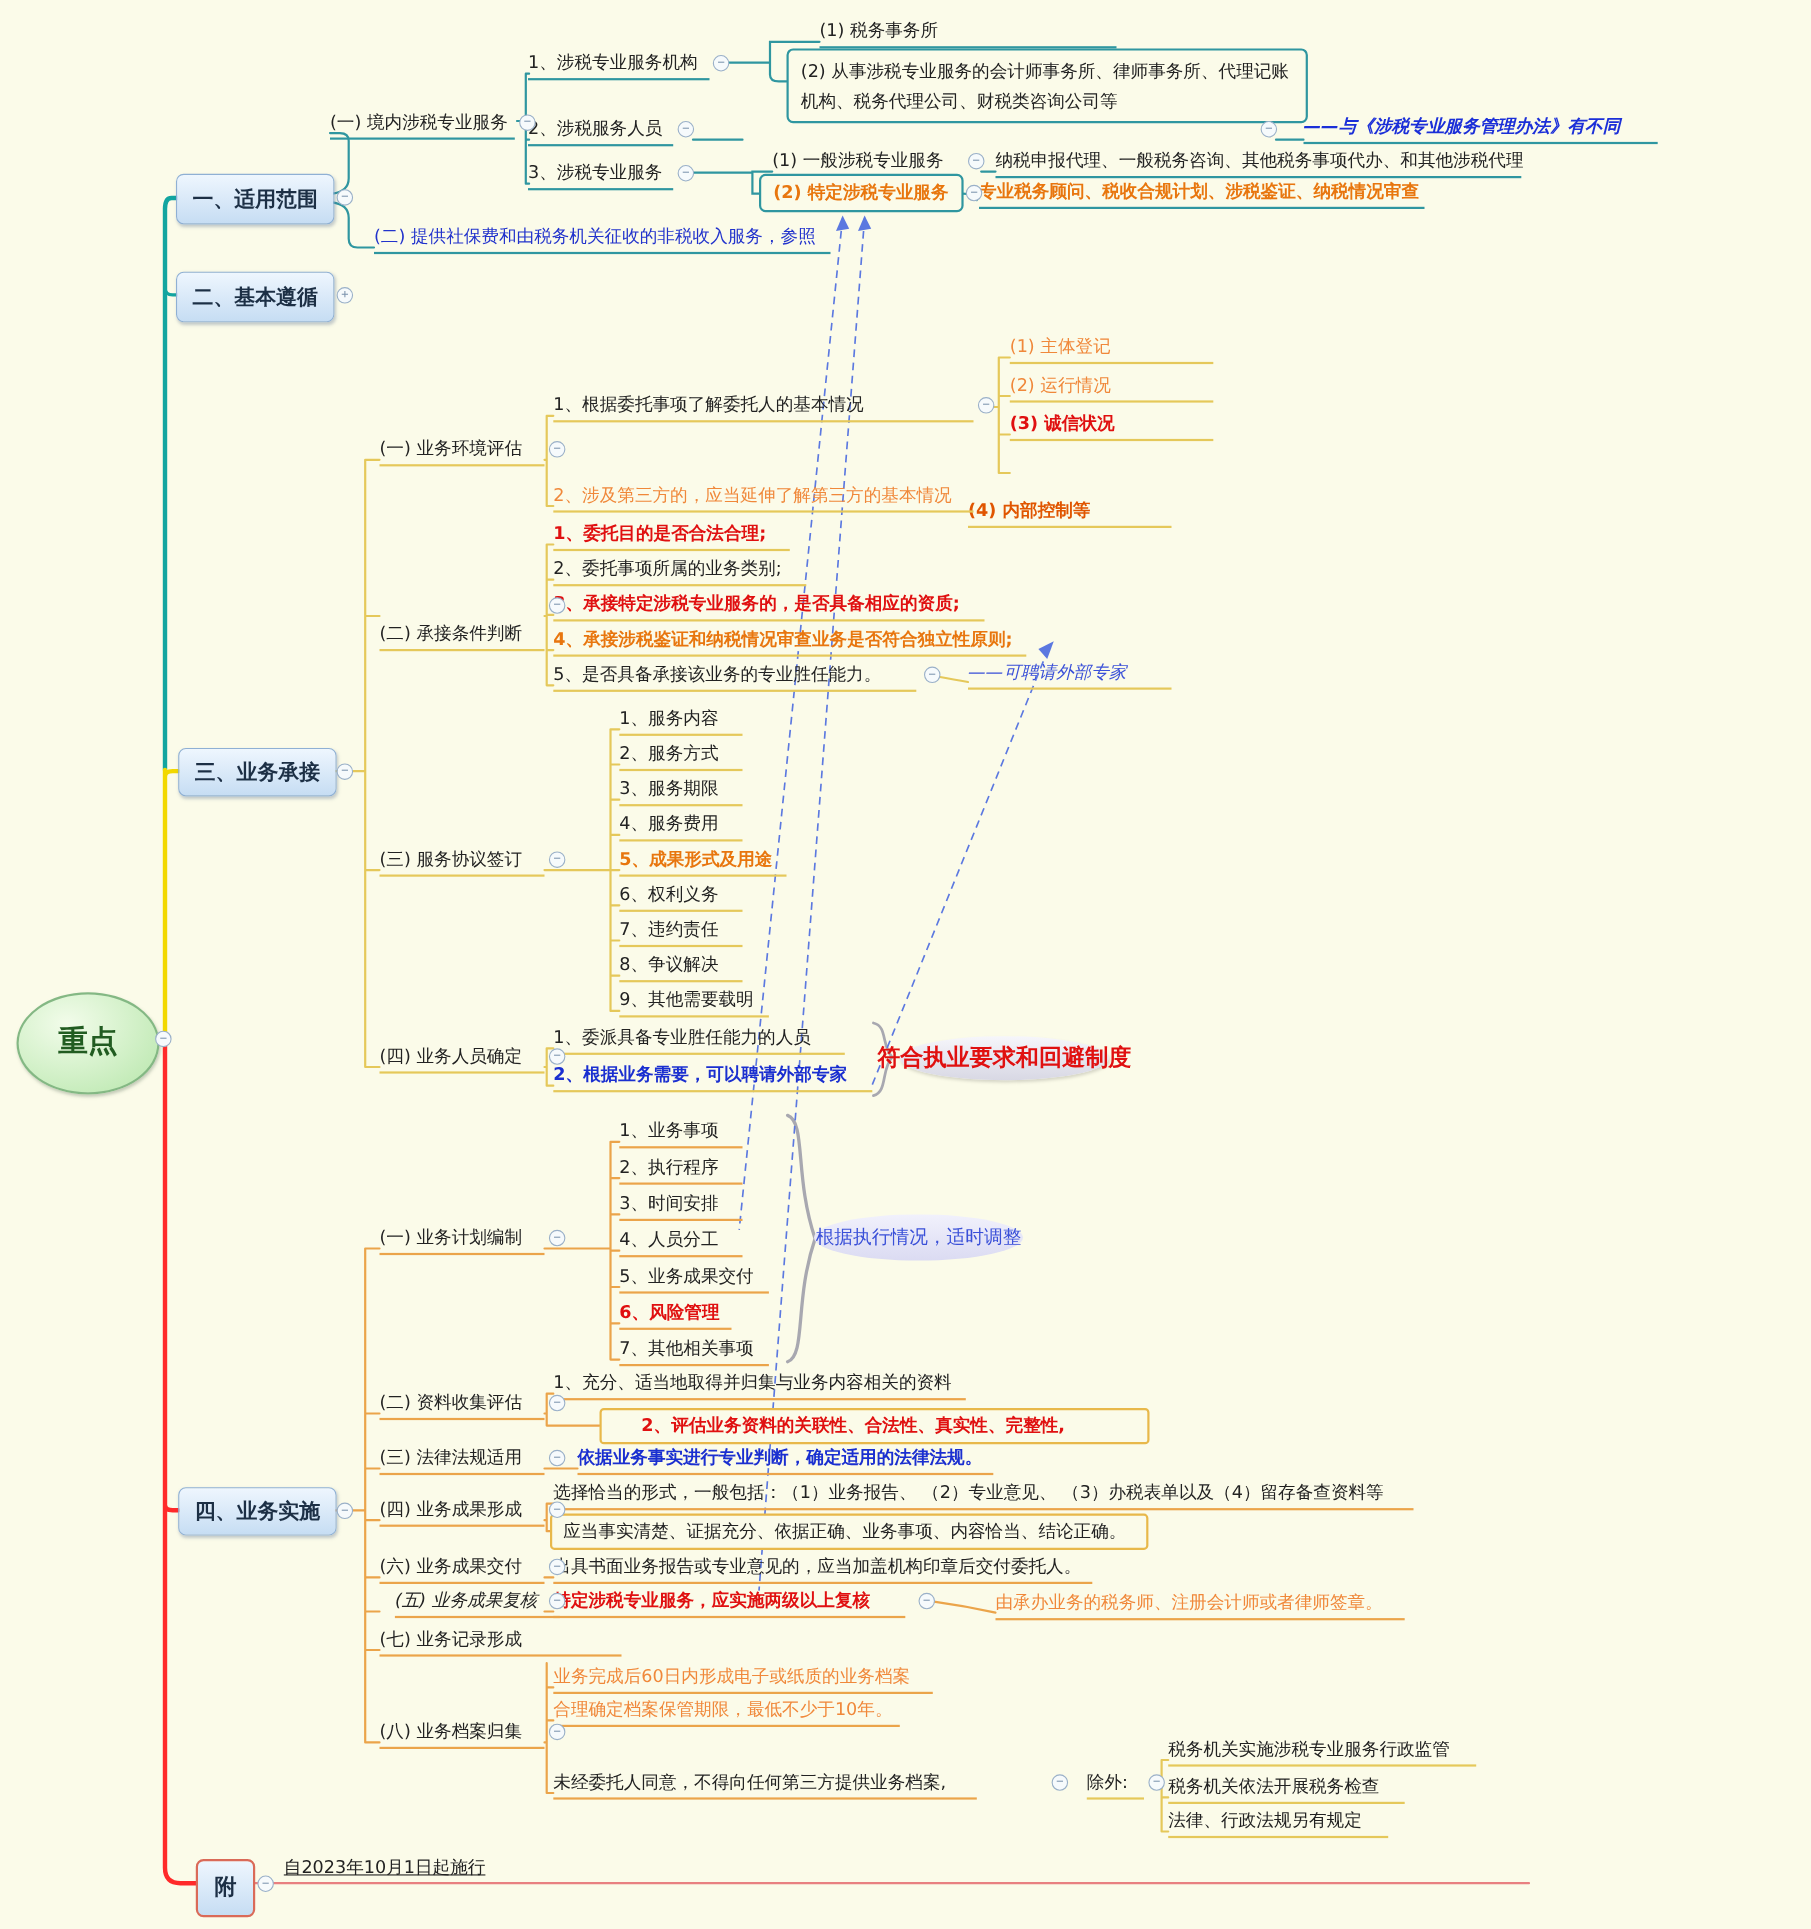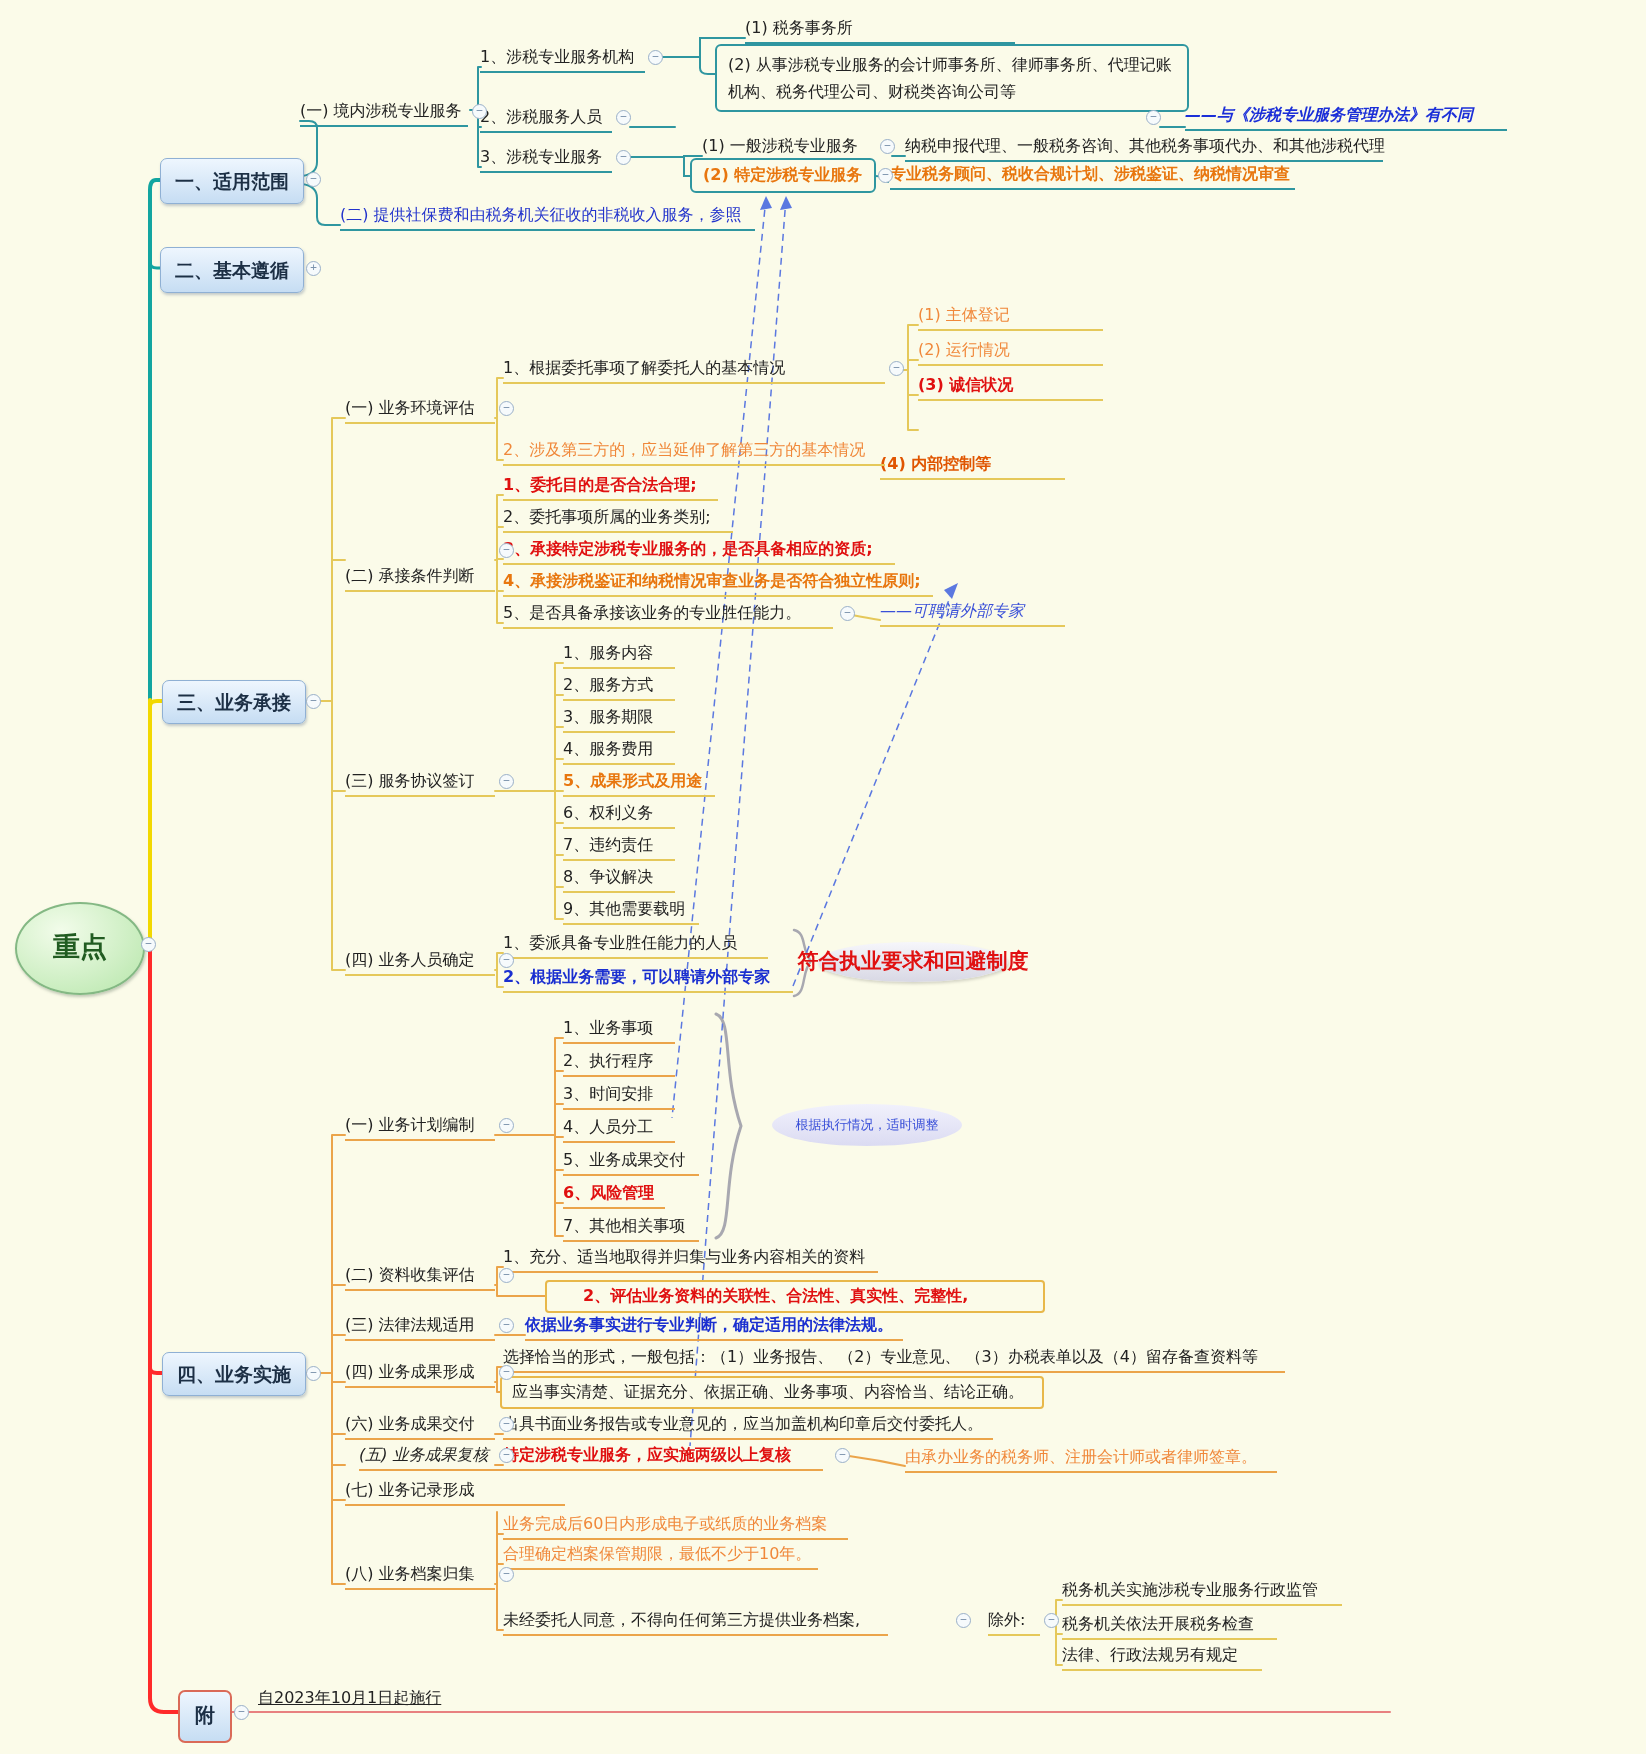--- a/index.html
+++ b/index.html
@@ -30,7 +30,7 @@
         justify-content:center;font-size:21px;font-weight:bold;color:#e01010;
         box-shadow:1px 2px 3px rgba(0,0,0,.15);padding:0;}
   .ell2{background:linear-gradient(#f1f1fc,#dbdbf2);border-radius:50%;display:flex;align-items:center;
-        justify-content:center;font-size:13px;color:#3a50d8;padding:0;margin-left:32px;}
+        justify-content:center;font-size:17px;color:#3a50d8;padding:0;}
   .exp{position:absolute;z-index:3;width:13px;height:13px;border:1px solid #9ab0c8;border-radius:50%;
        background:#f6fafc;color:#7b93ad;font-size:11px;line-height:12px;text-align:center;
        font-family:"DejaVu Sans Mono","Liberation Mono",monospace;}

